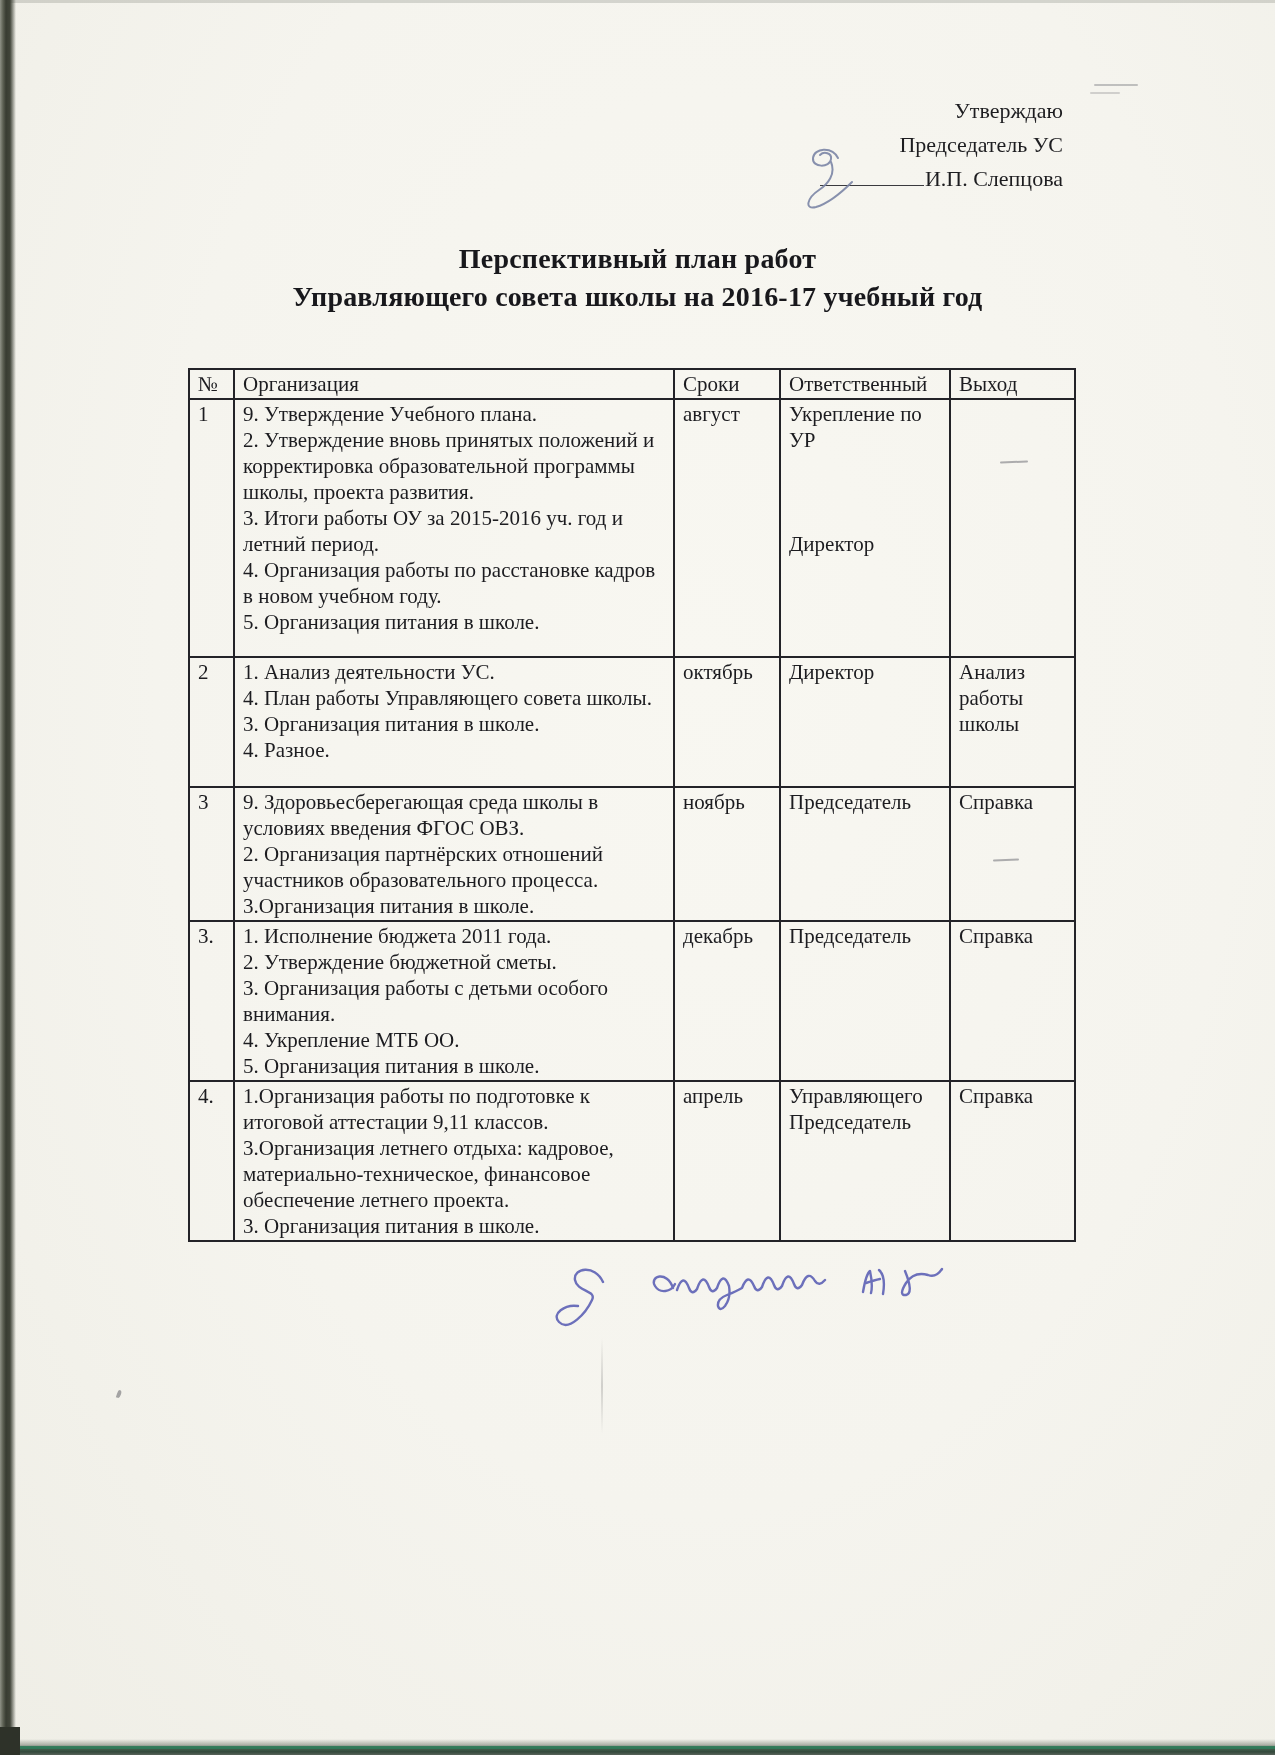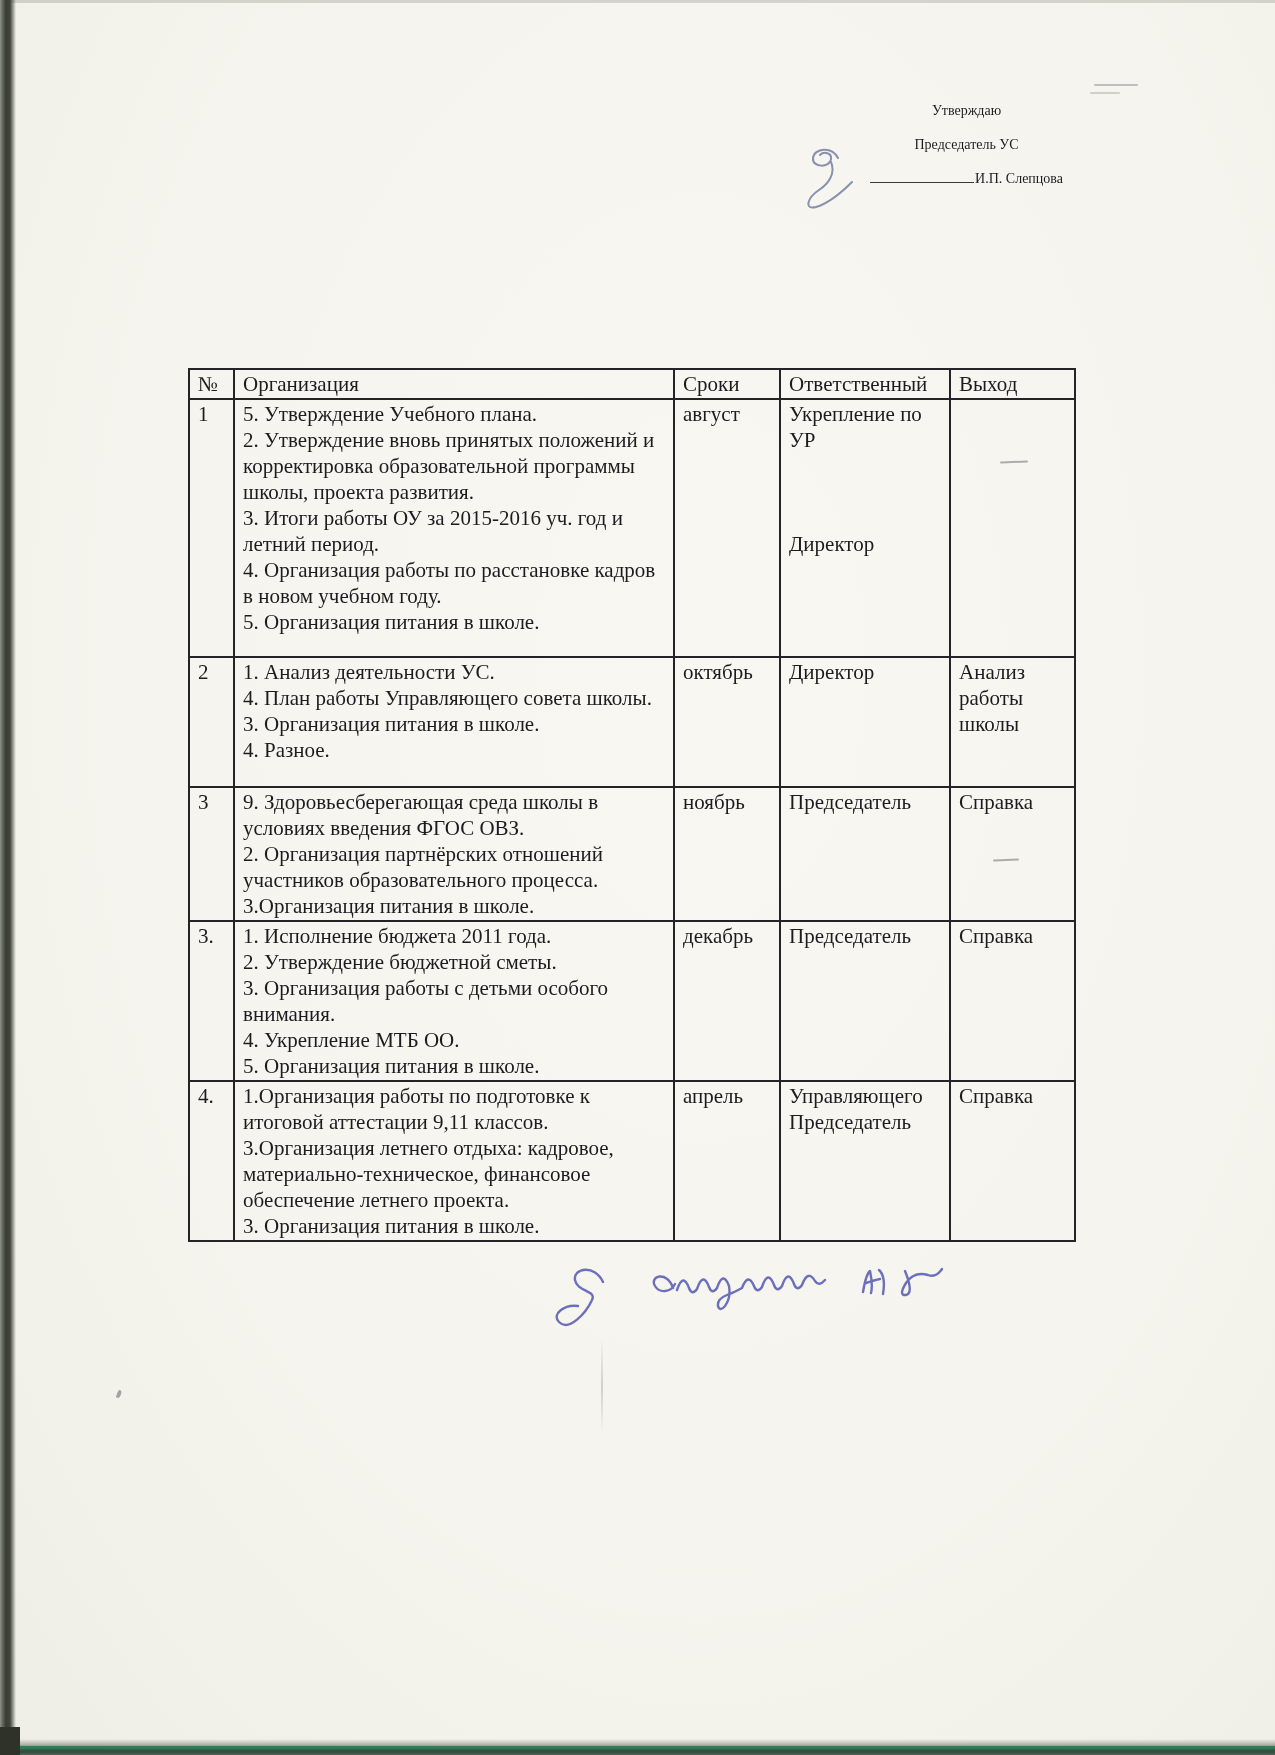--- a/index.html
+++ b/index.html
@@ -23,7 +23,7 @@
   .corner-bl{position:absolute;left:0;bottom:0;width:20px;height:28px;background:#2e3229;}
 
   
-  .approval{position:absolute;top:94px;right:212px;text-align:center;font-size:14px;line-height:34px;}
+  .approval{position:absolute;top:94px;right:212px;text-align:right;font-size:22px;line-height:34px;}
   .sig-row{white-space:nowrap;}
   .sig-blank{display:inline-block;width:104px;border-bottom:1.6px solid #3a3a3e;height:1em;vertical-align:baseline;margin-right:1px;}
   .top-sig{position:absolute;left:792px;top:140px;}

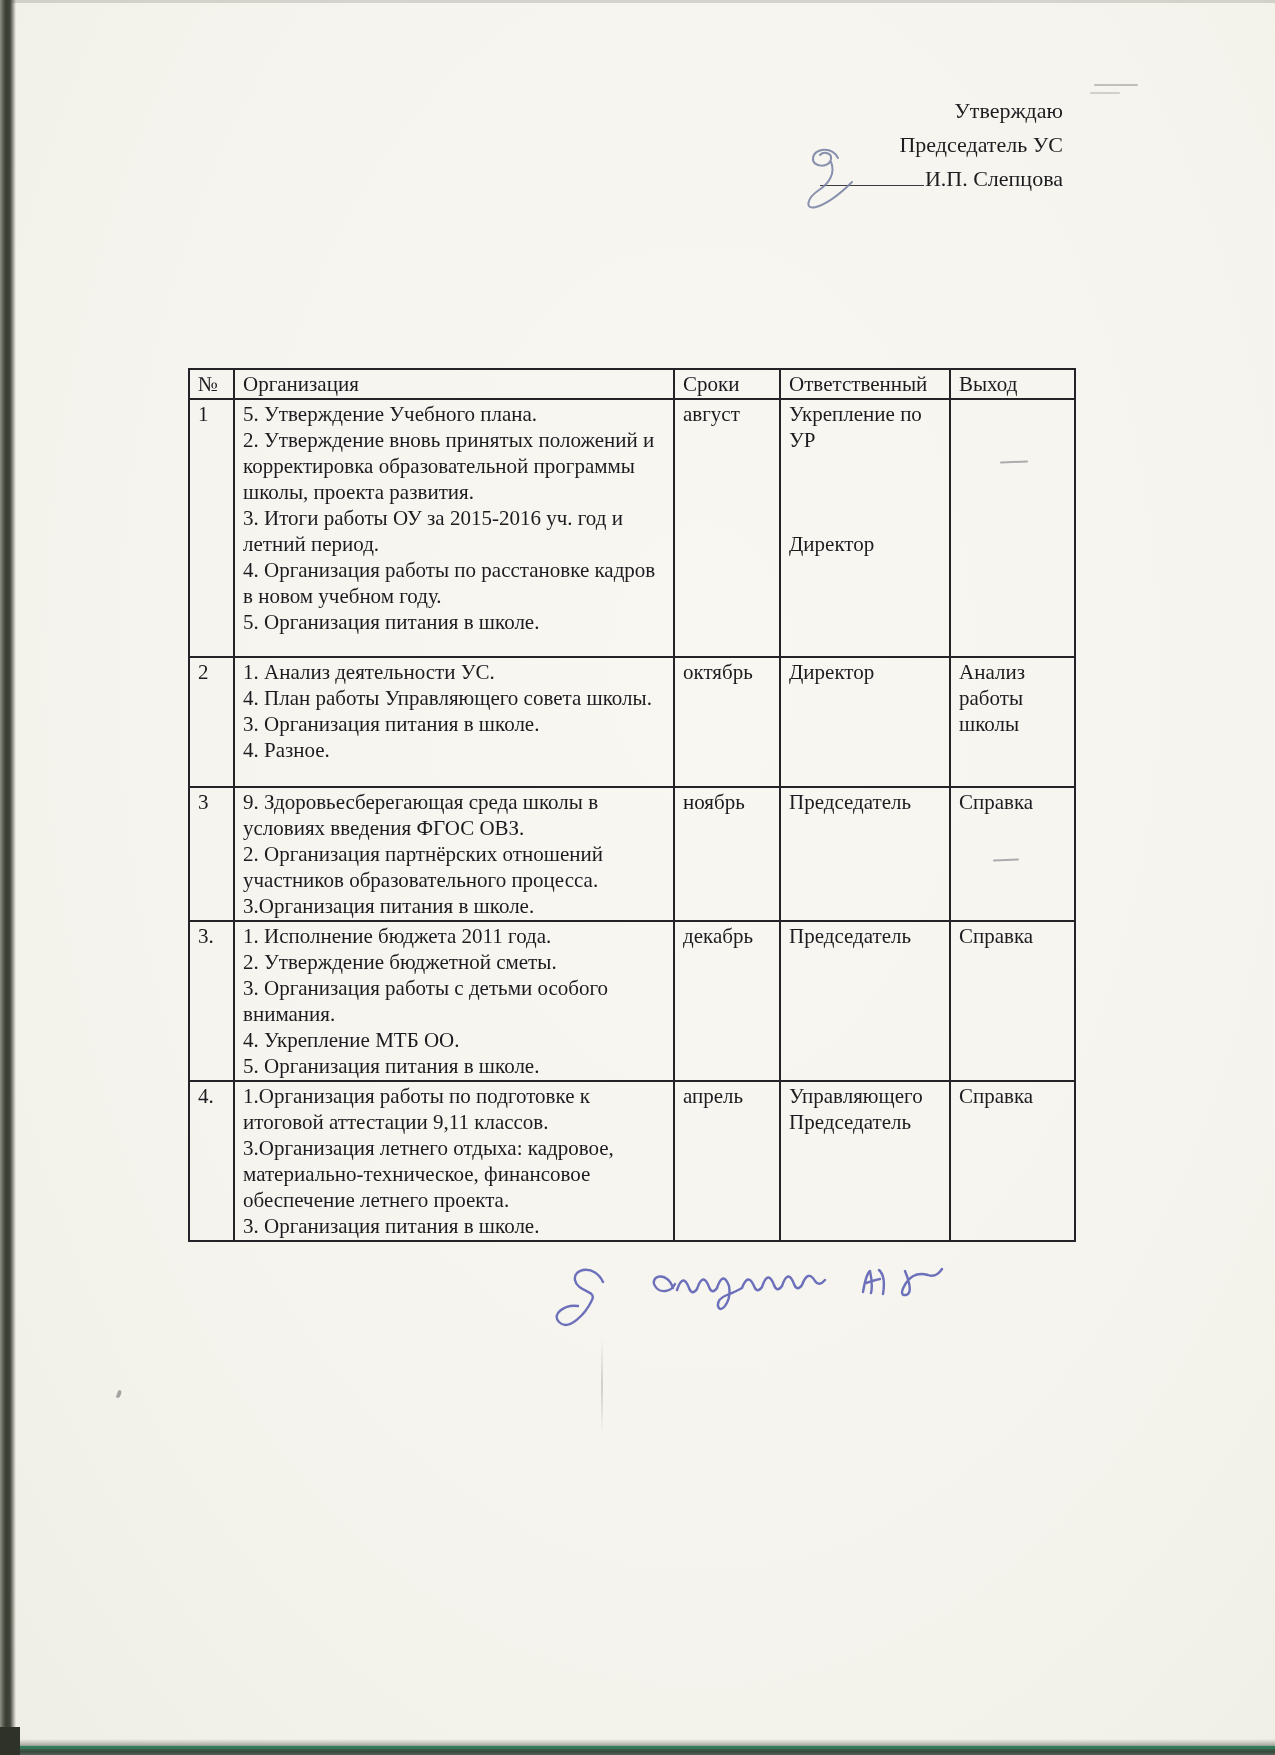--- a/index.html
+++ b/index.html
@@ -78,6 +78,10 @@
     </g>
   </svg>
 
+  <div class="title">
+    <div>Перспективный план работ</div>
+    <div>Управляющего  совета школы на 2016-17 учебный год</div>
+  </div>
 
   <table class="plan-table">
     <colgroup>

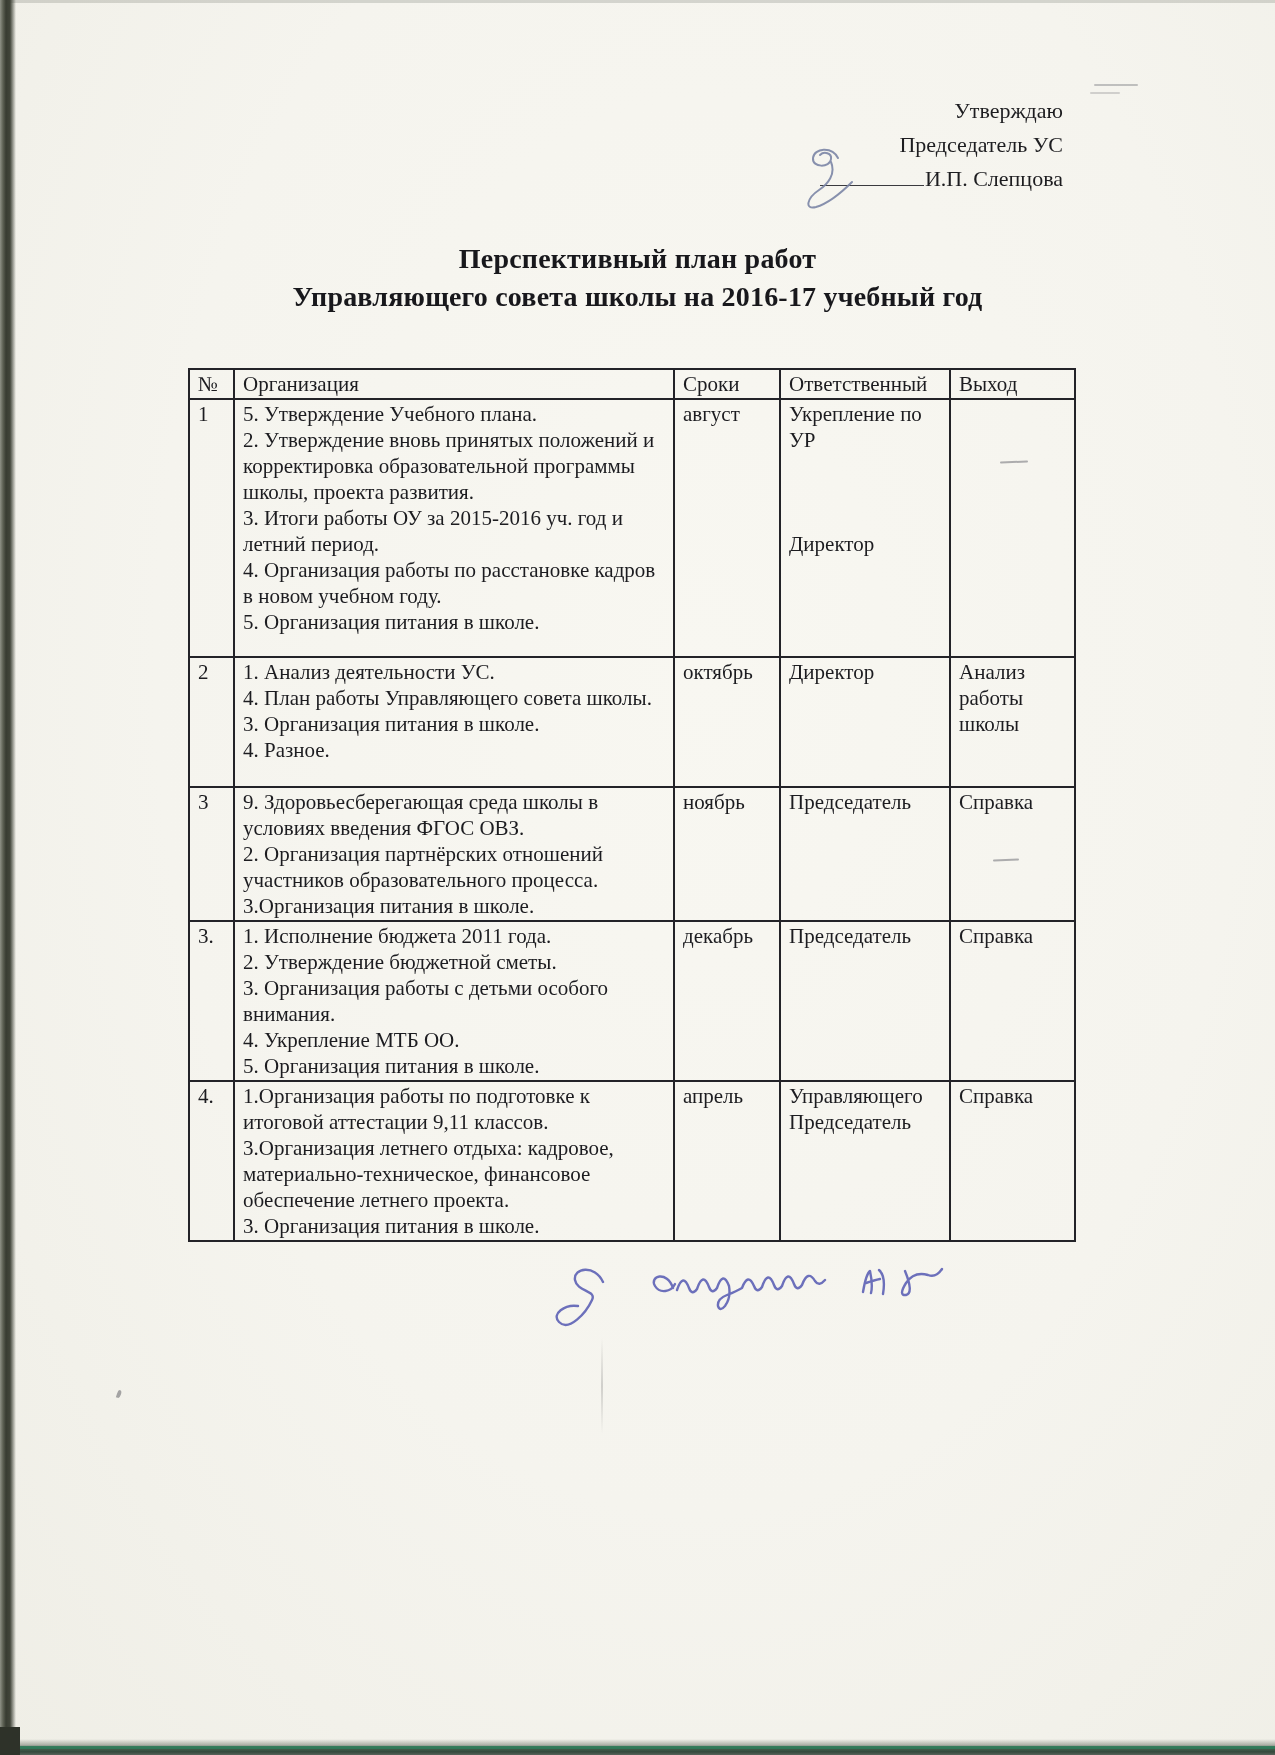--- a/index.html
+++ b/index.html
@@ -104,7 +104,7 @@
         <tr>
           <td class="c-num">1</td>
           <td class="c-act">
-            <div class="line">5. Утверждение Учебного плана.</div>
+            <div class="line">9. Утверждение Учебного плана.</div>
             <div class="line">2. Утверждение вновь принятых положений и корректировка образовательной программы школы, проекта развития.</div>
             <div class="line">3. Итоги работы ОУ за 2015-2016  уч. год и летний период.</div>
             <div class="line">4. Организация работы по расстановке кадров в новом учебном году.</div>

